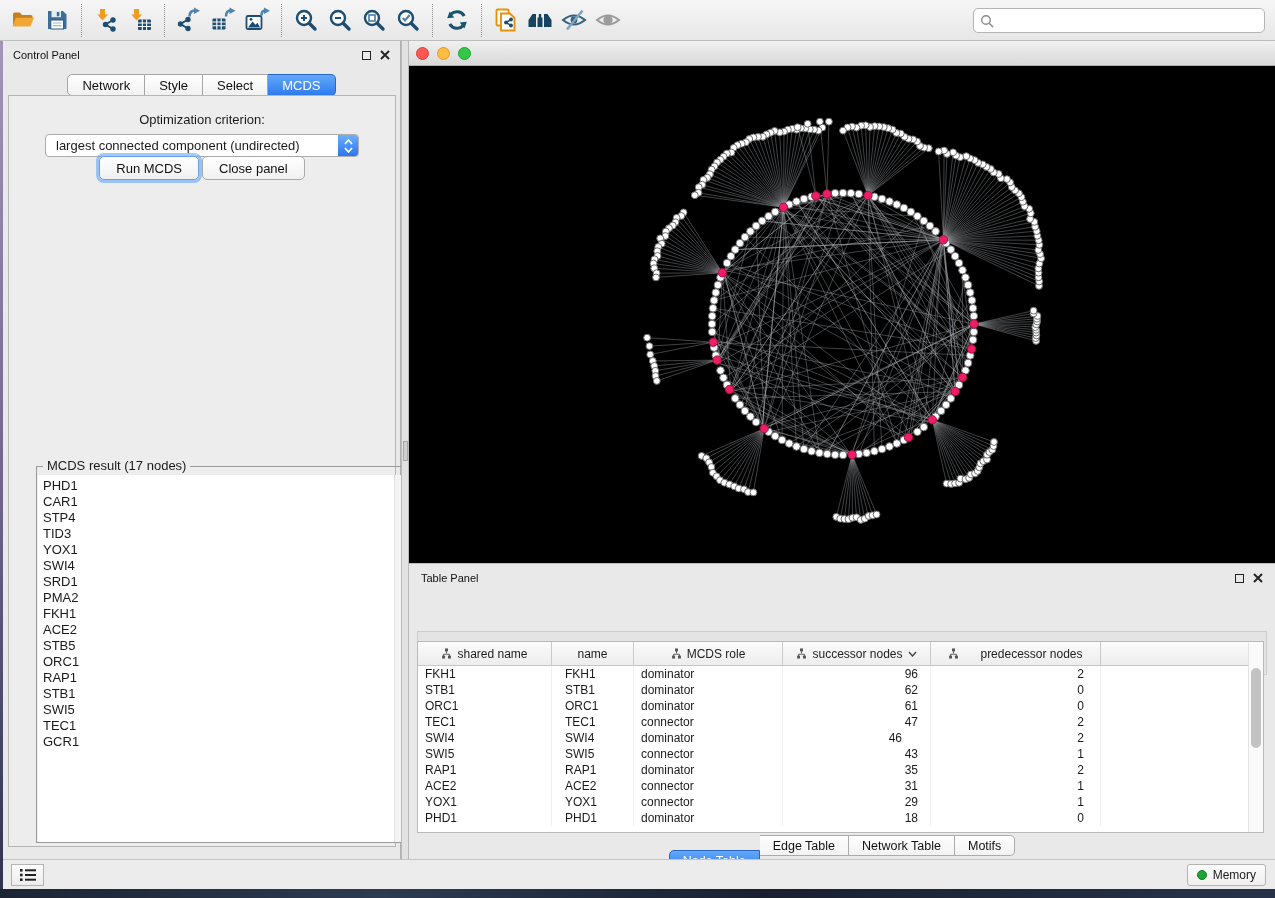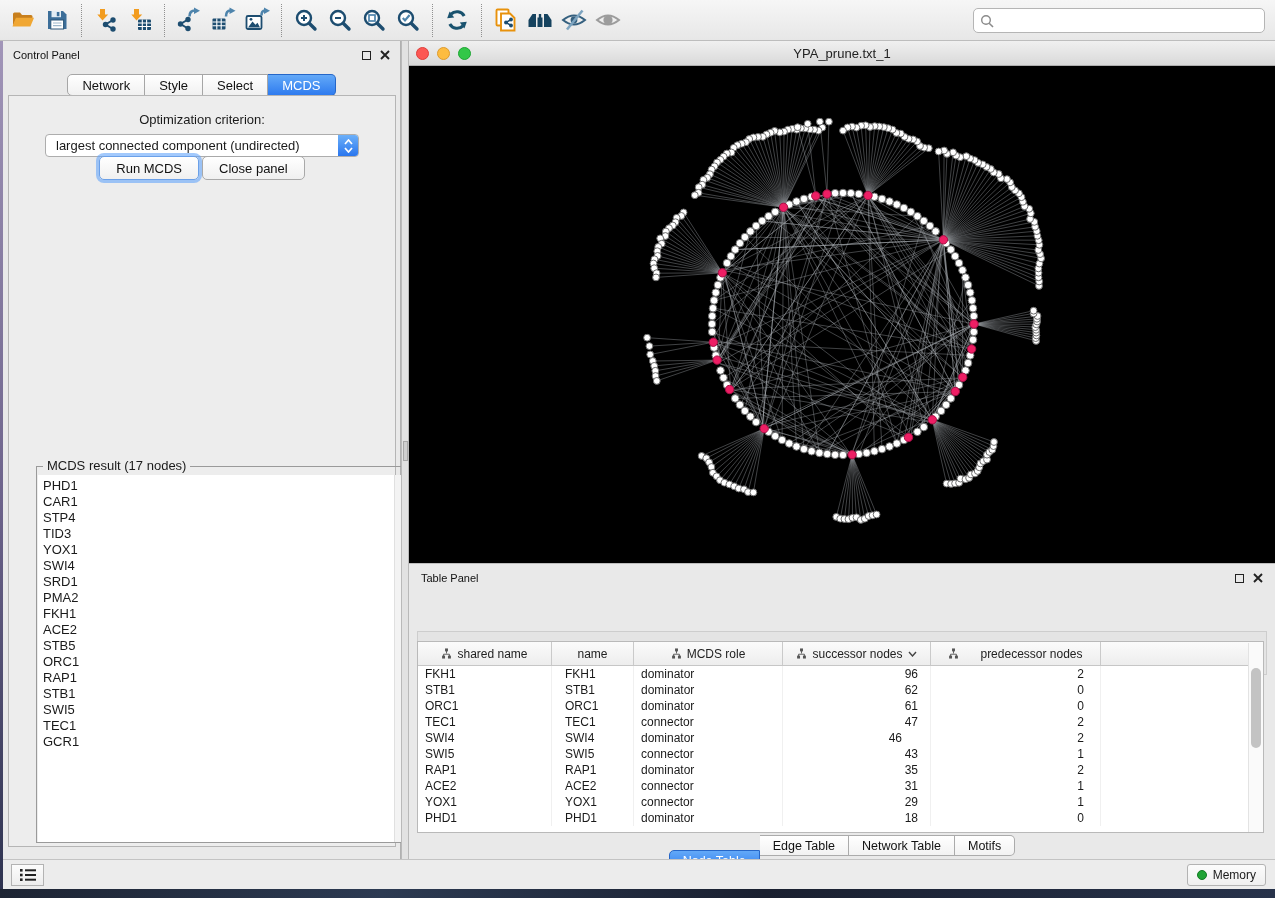--- a/index.html
+++ b/index.html
@@ -331,7 +331,6 @@
       <span class="tl red"></span>
       <span class="tl yel"></span>
       <span class="tl grn"></span>
-      <span class="net-title">YPA_prune.txt_1</span>
     </div>
     <div class="net-canvas">
       <svg id="netsvg" width="866" height="497">

